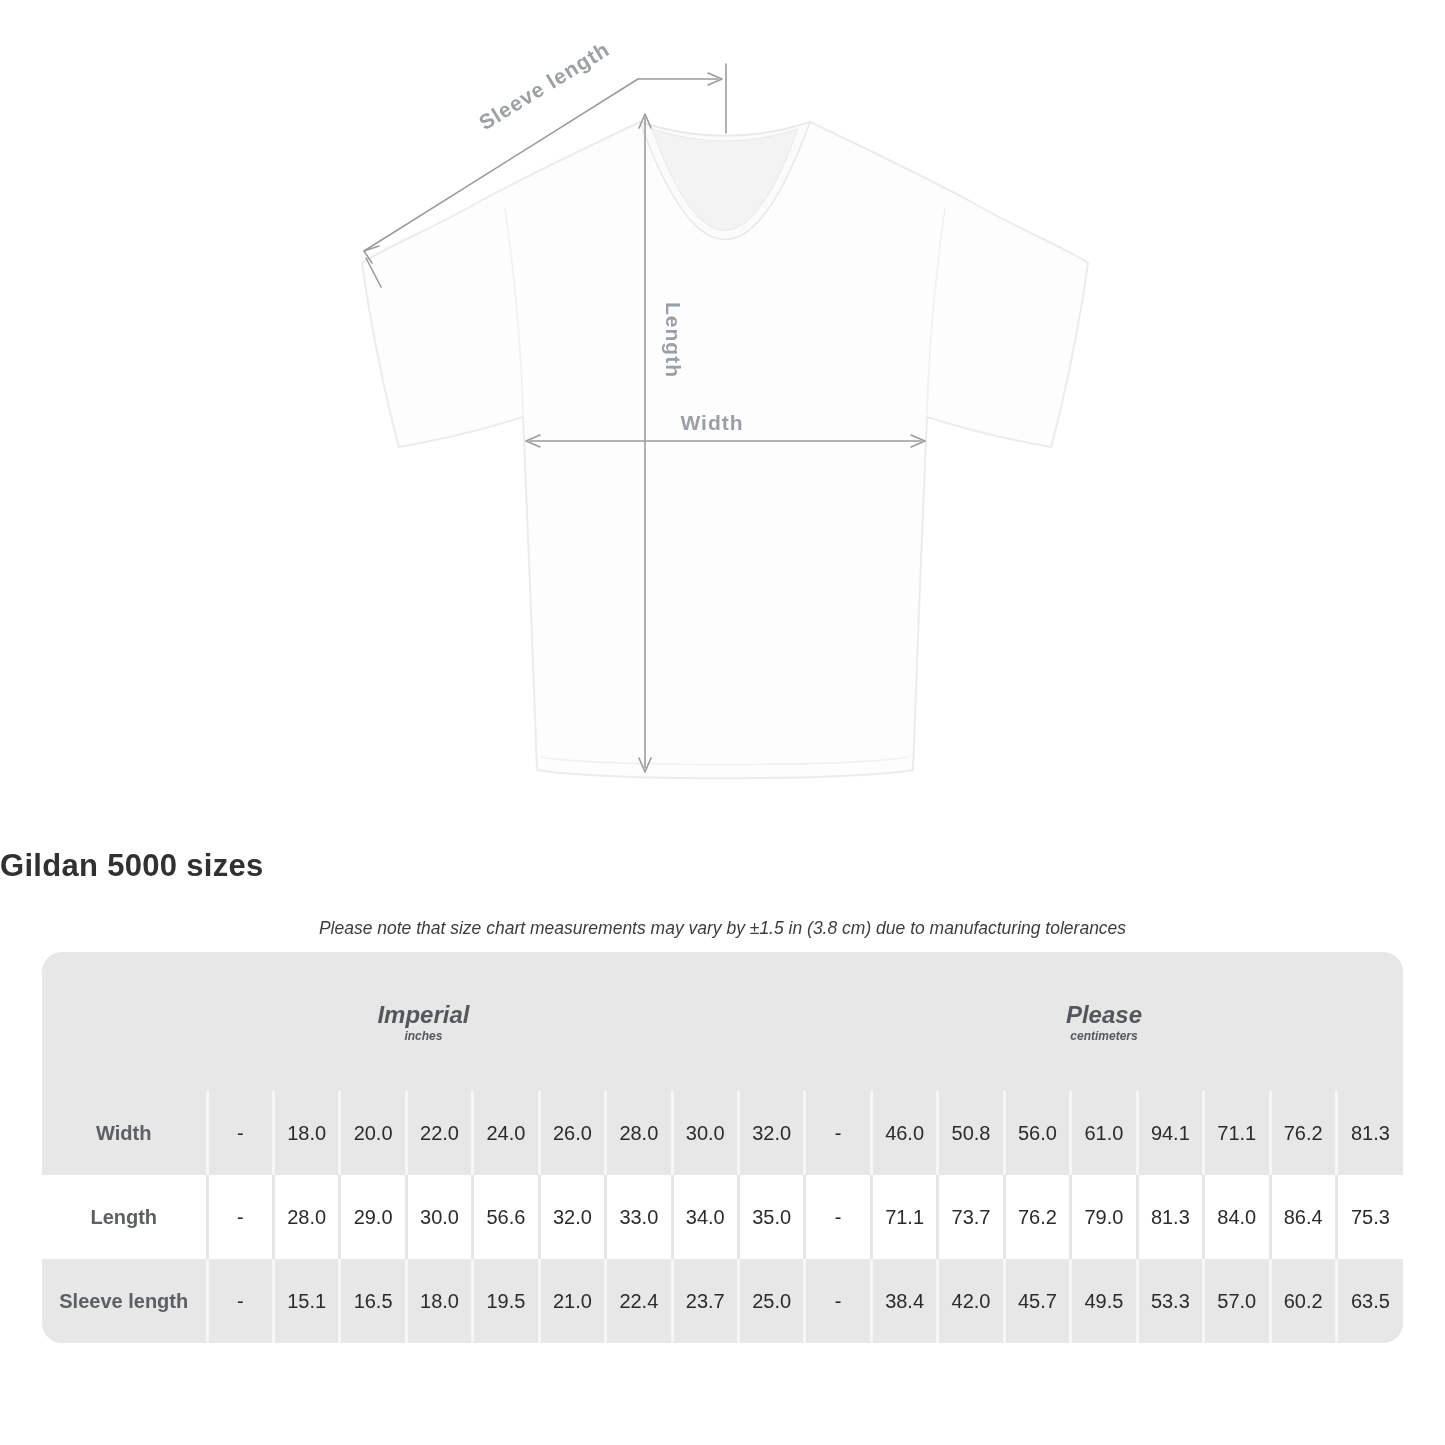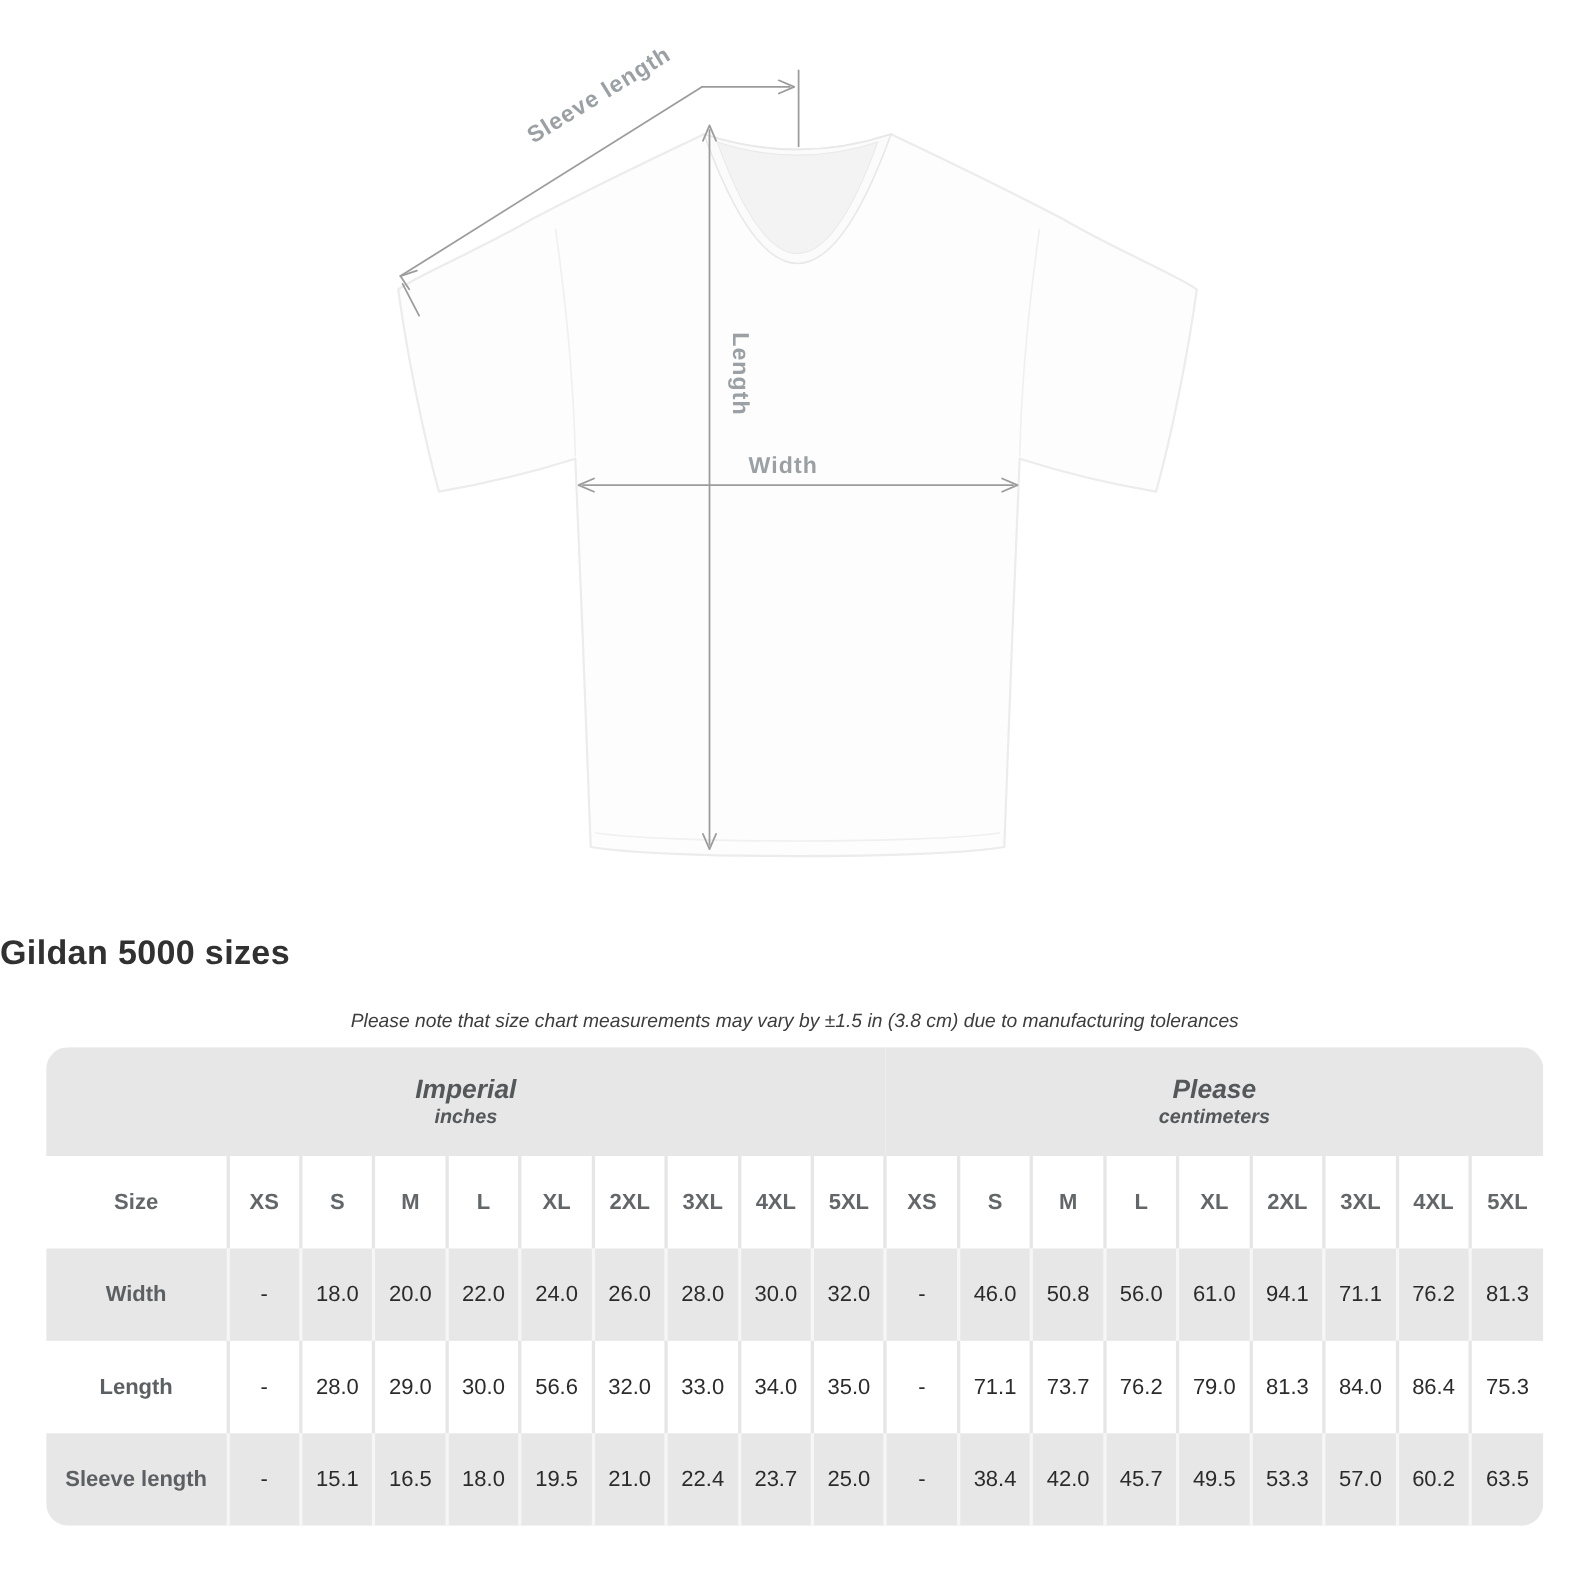--- a/index.html
+++ b/index.html
@@ -34,7 +34,7 @@
   }
   table.size-table col.labelcol{width:165px;}
   .units-row th{
-    background:var(--band-gray);height:99px;vertical-align:middle;
+    background:var(--band-gray);height:139px;vertical-align:middle;
     text-align:center;padding:0;
   }
   .unit-title{font-size:24px;font-weight:bold;font-style:italic;color:var(--heading-gray);}

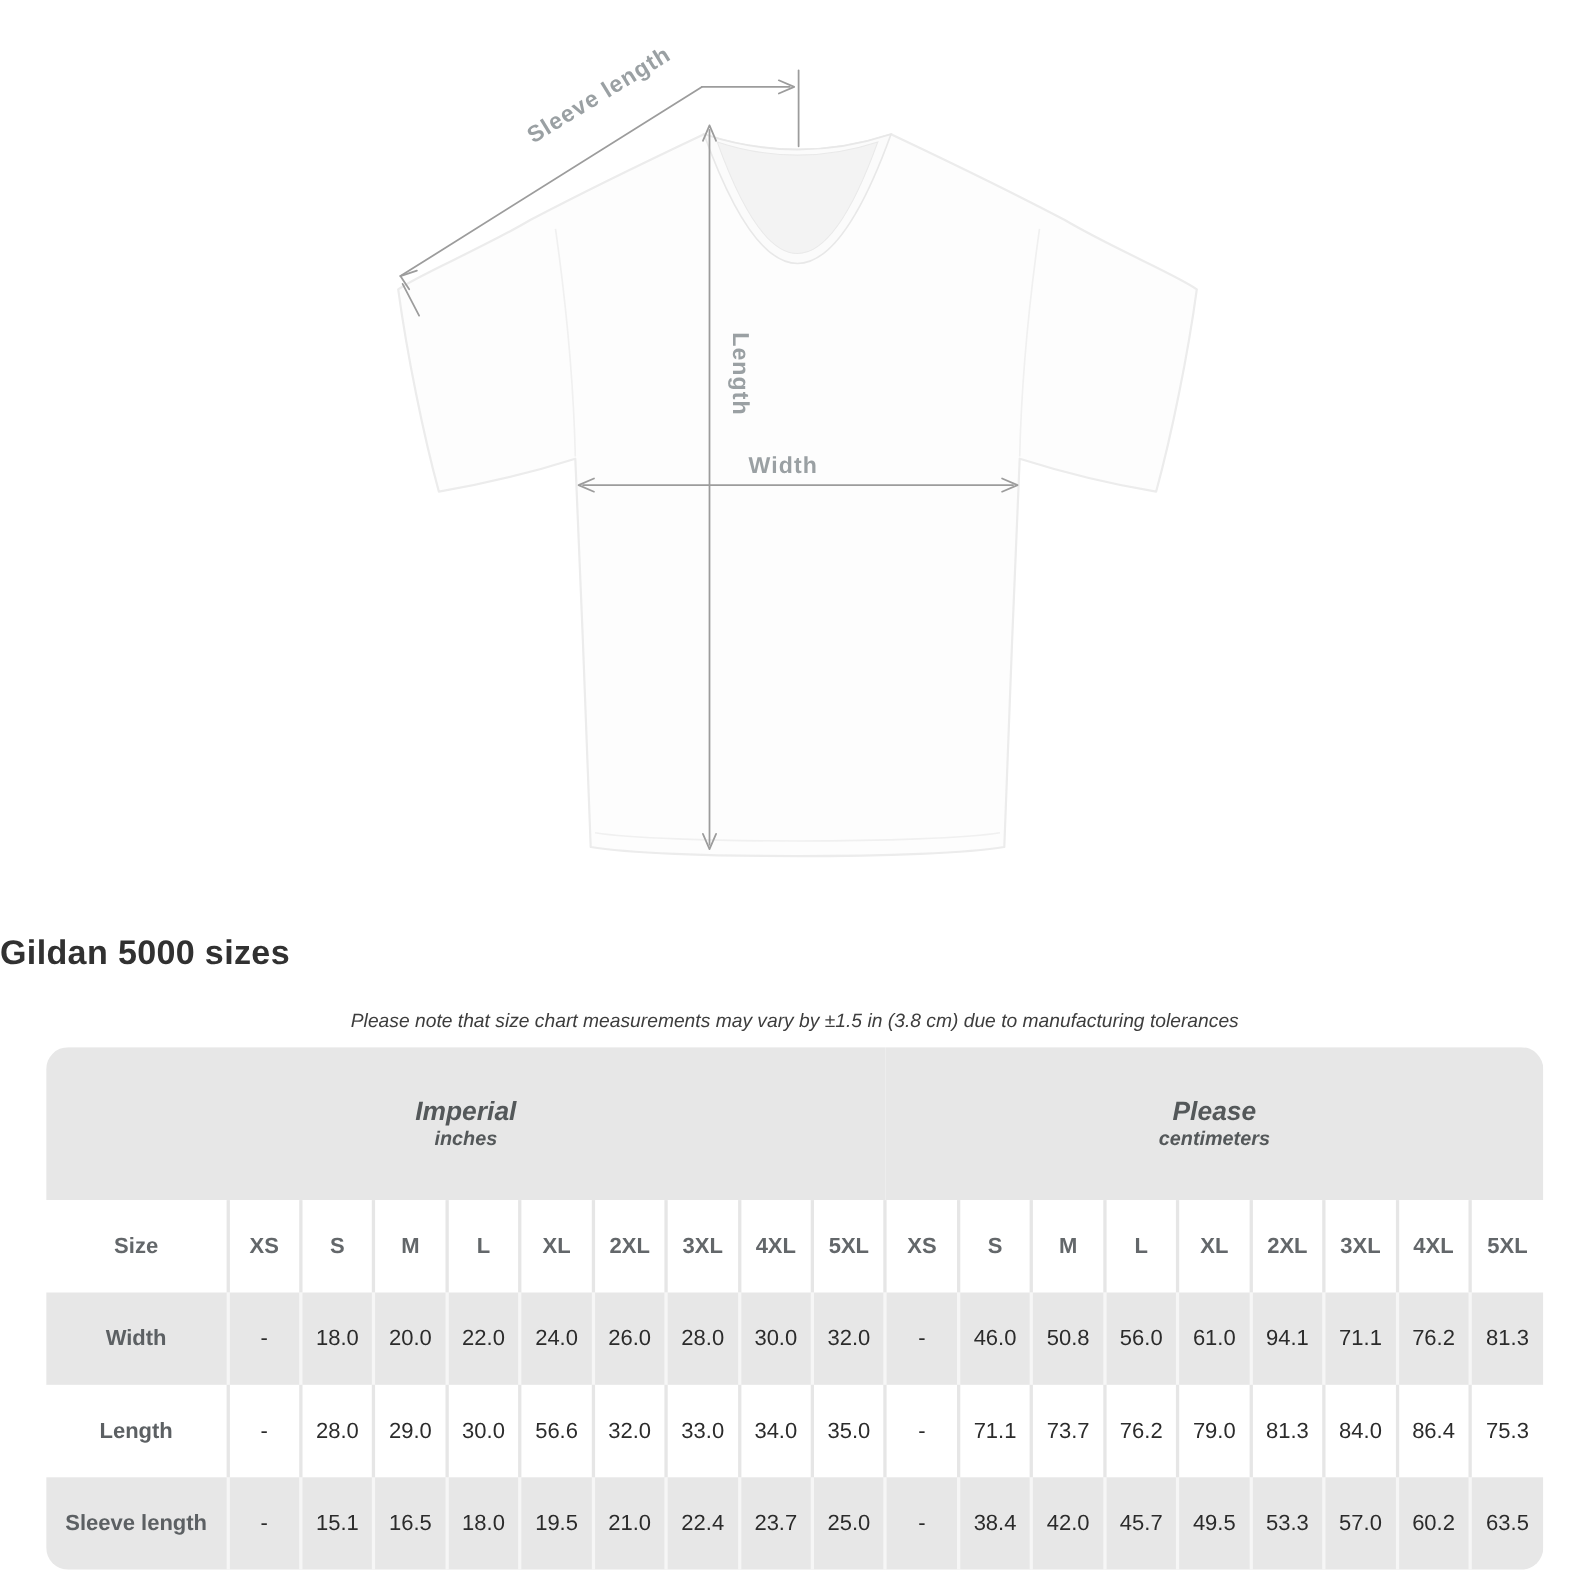--- a/index.html
+++ b/index.html
@@ -38,7 +38,7 @@
     text-align:center;padding:0;
   }
   .unit-title{font-size:24px;font-weight:bold;font-style:italic;color:var(--heading-gray);}
-  .unit-sub{font-size:18px;font-style:italic;color:var(--heading-gray);margin-top:0;}
+  .unit-sub{font-size:12px;font-style:italic;color:var(--heading-gray);margin-top:0;}
   .sizes-row th{
     background:#ffffff;height:84px;font-size:20px;font-weight:bold;
     color:#63676a;text-align:center;vertical-align:middle;

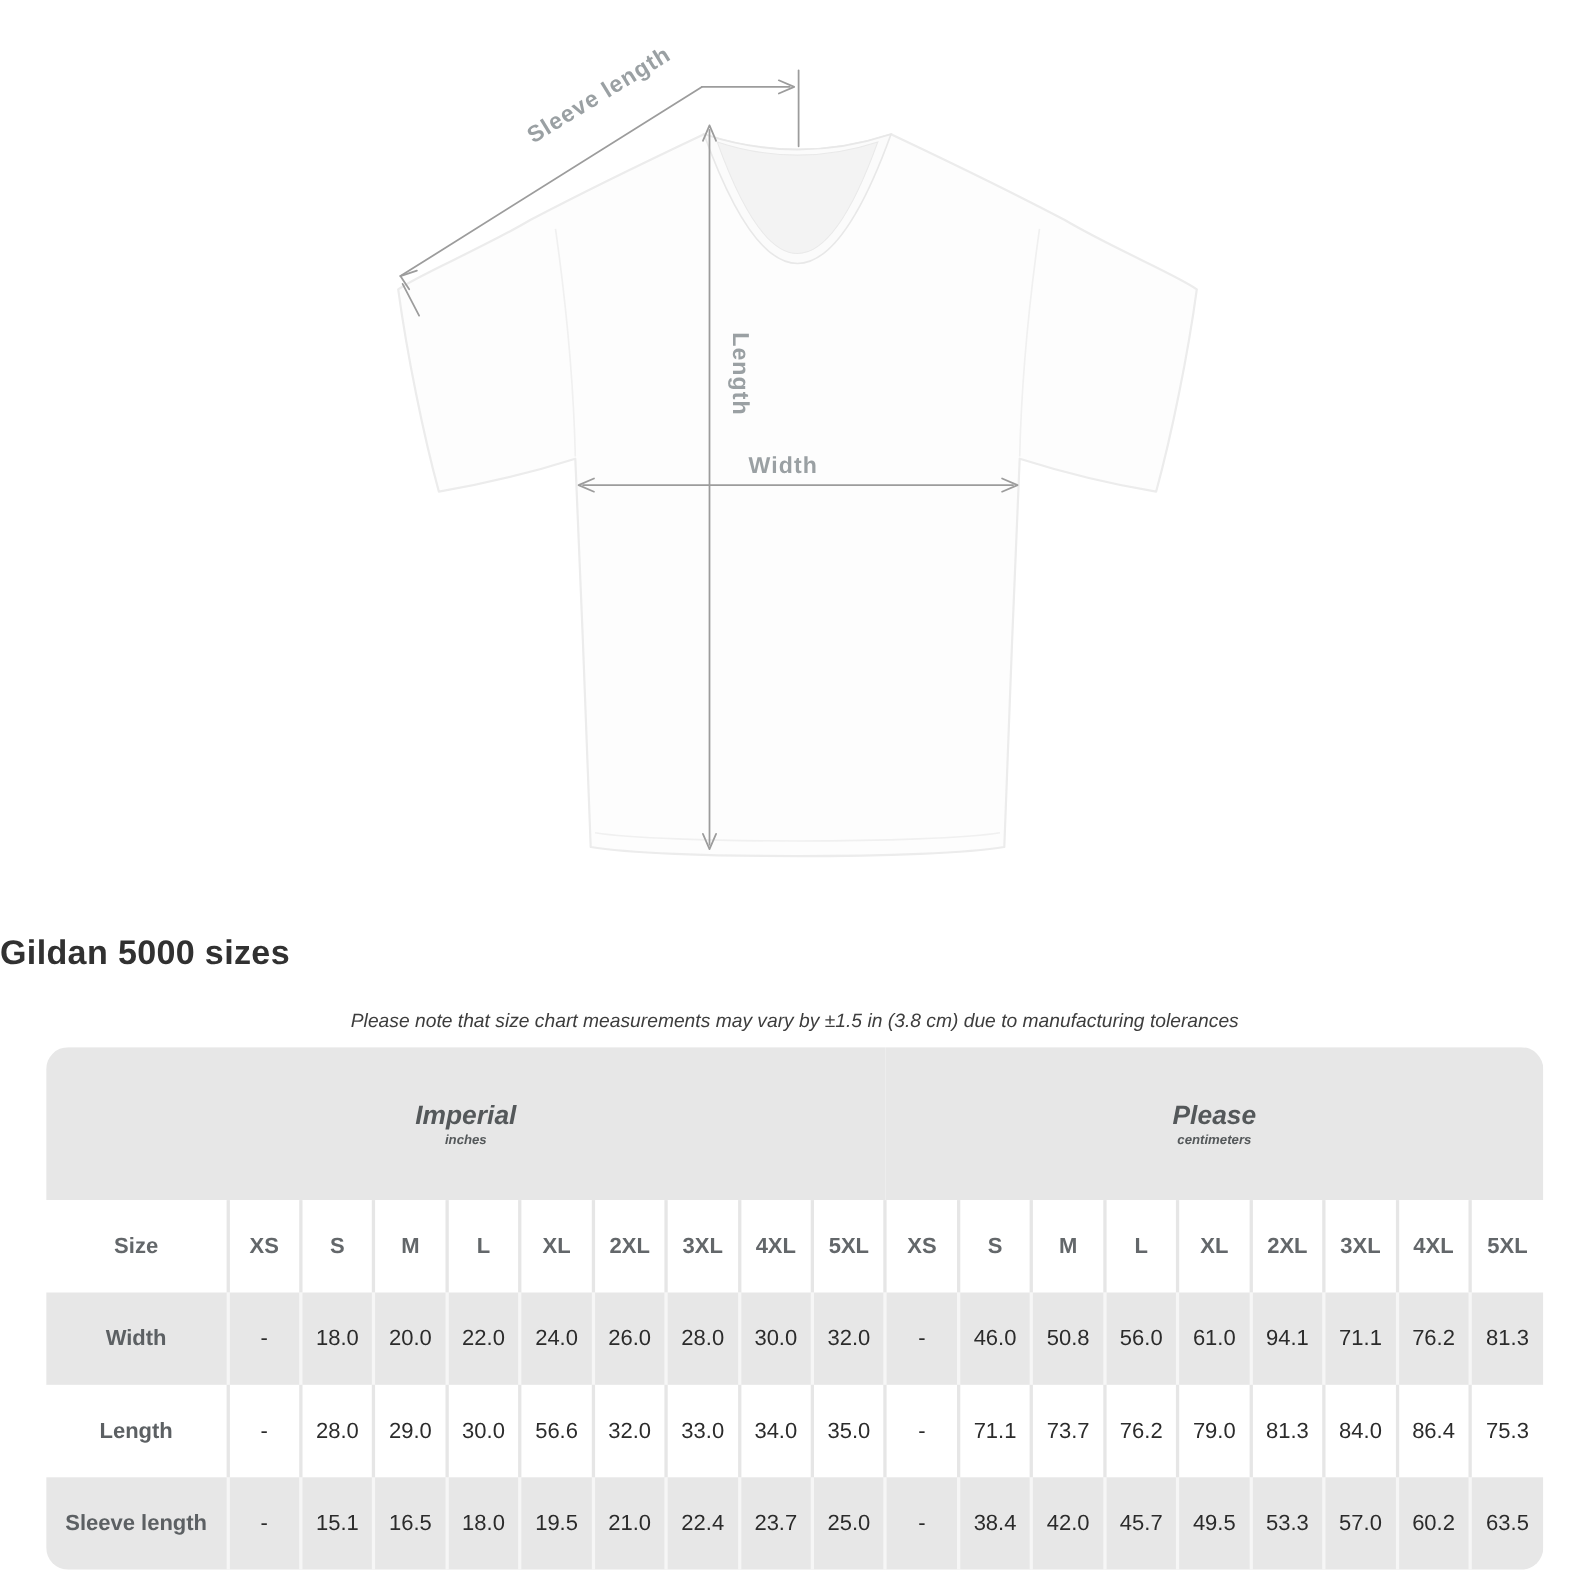--- a/index.html
+++ b/index.html
@@ -145,27 +145,6 @@
       </th>
     </tr>
 
-    <tr class="sizes-row">
-      <th>Size</th>
-      <th class="sep">XS</th>
-      <th class="sep">S</th>
-      <th class="sep">M</th>
-      <th class="sep">L</th>
-      <th class="sep">XL</th>
-      <th class="sep">2XL</th>
-      <th class="sep">3XL</th>
-      <th class="sep">4XL</th>
-      <th class="sep">5XL</th>
-      <th class="sep">XS</th>
-      <th class="sep">S</th>
-      <th class="sep">M</th>
-      <th class="sep">L</th>
-      <th class="sep">XL</th>
-      <th class="sep">2XL</th>
-      <th class="sep">3XL</th>
-      <th class="sep">4XL</th>
-      <th class="sep">5XL</th>
-    </tr>
 
     <tr class="data-row row-gray">
       <td class="rowlabel">Width</td>

